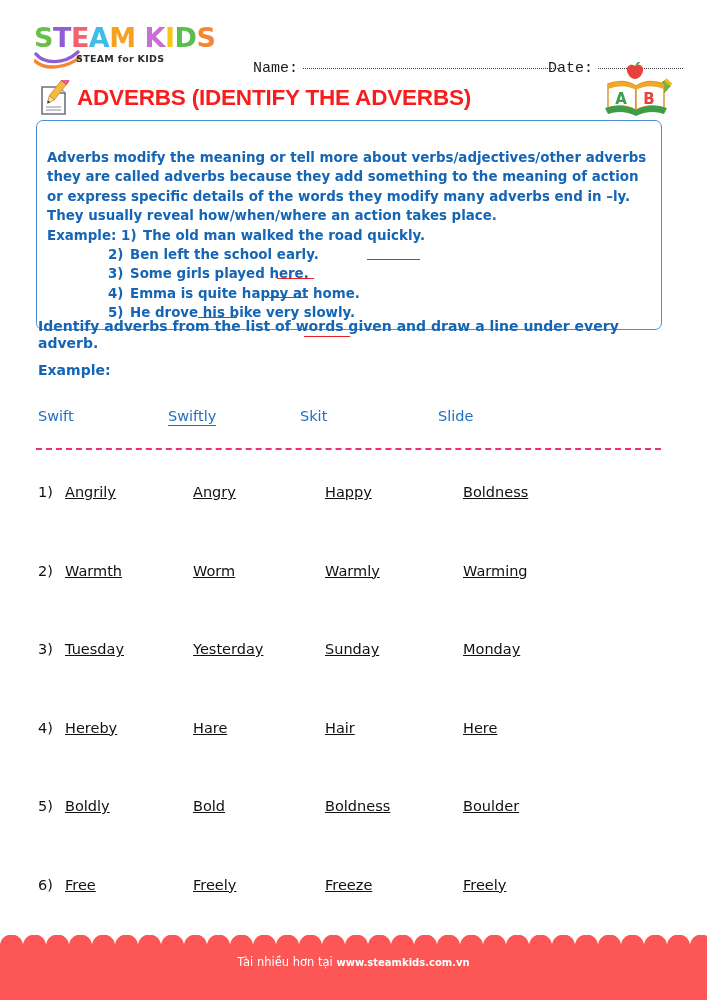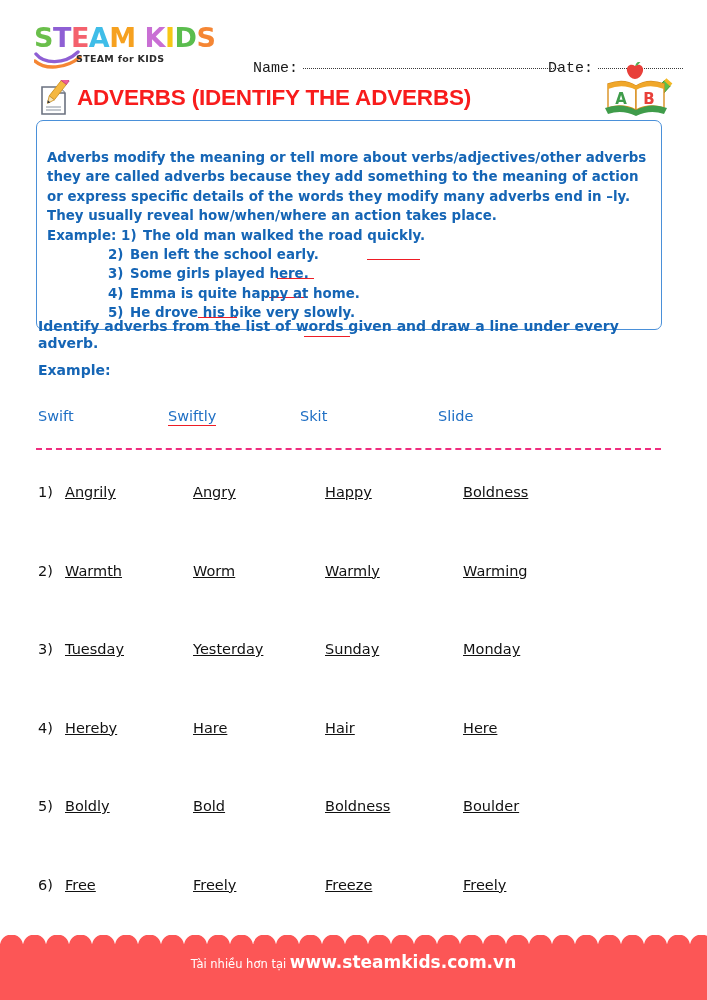--- a/index.html
+++ b/index.html
@@ -259,7 +259,7 @@
   }
   .footer-url {
     font-weight: bold;
-    font-size: 17px;
+    font-size: 10px;
   }
   .footer-copy {
     font-size: 11.5px;

